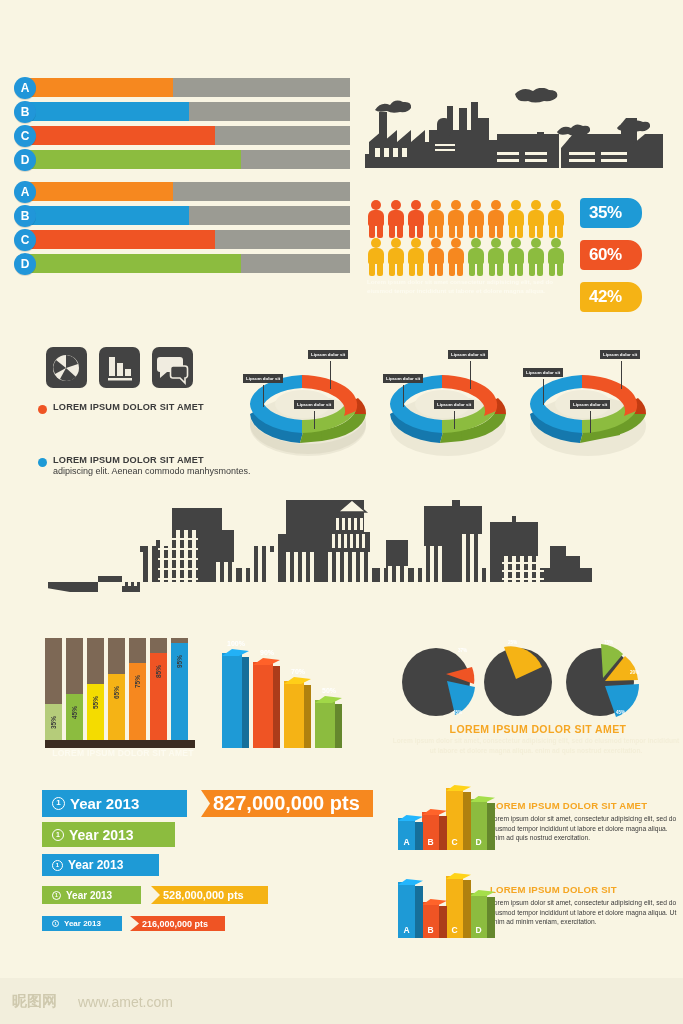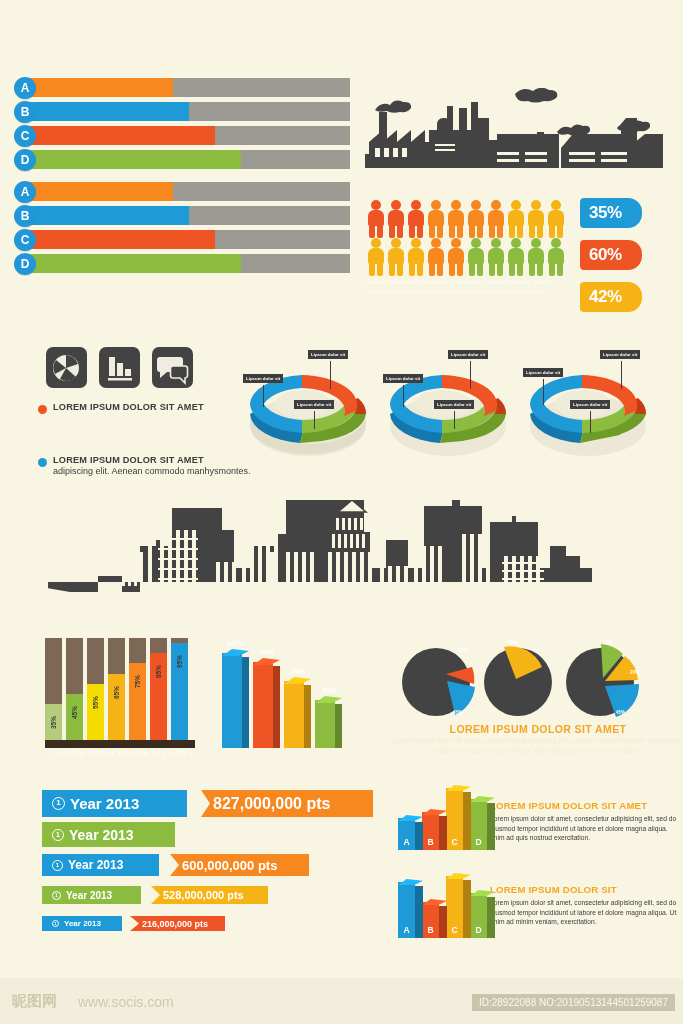--- a/index.html
+++ b/index.html
@@ -737,7 +737,7 @@
           <span class="num" style="width: 13px; height: 13px; line-height: 10px; font-size: 8px;">1</span>
           <span>Year 2013</span>
         </div>
-        <div class="pts-chip" style="background: rgb(246, 136, 31); height: 27px; font-size: 16px; width: 172px; margin-left: 14px;">827,000,000 pts</div>
+        <div class="pts-chip" style="background: rgb(246, 136, 31); height: 27px; font-size: 20px; width: 172px; margin-left: 14px;">827,000,000 pts</div>
       </div>
       <div class="year-row" style="left: 42px; top: 822px;">
         <div class="year-chip" style="background: rgb(140, 188, 63); height: 25px; font-size: 14px; width: 133px;">

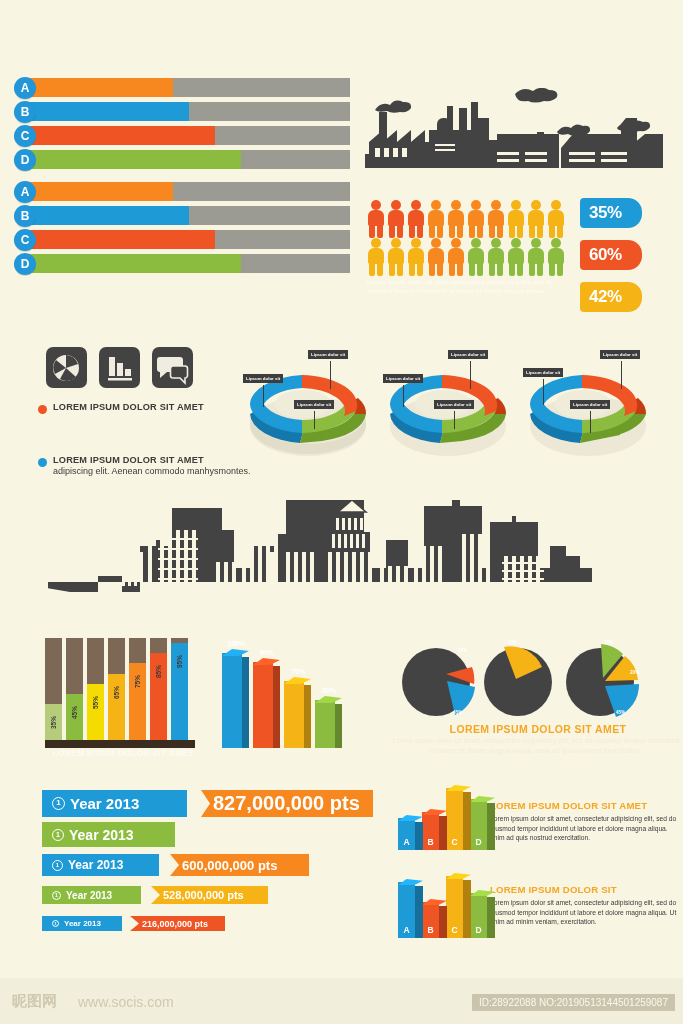--- a/index.html
+++ b/index.html
@@ -750,7 +750,6 @@
           <span class="num" style="width: 11px; height: 11px; line-height: 8px; font-size: 6px;">1</span>
           <span>Year 2013</span>
         </div>
-        <div class="pts-chip" style="background: rgb(246, 136, 31); height: 22px; font-size: 13px; width: 139px; margin-left: 11px;">600,000,000 pts</div>
       </div>
       <div class="year-row" style="left: 42px; top: 886px;">
         <div class="year-chip" style="background: rgb(140, 188, 63); height: 18px; font-size: 10px; width: 99px;">

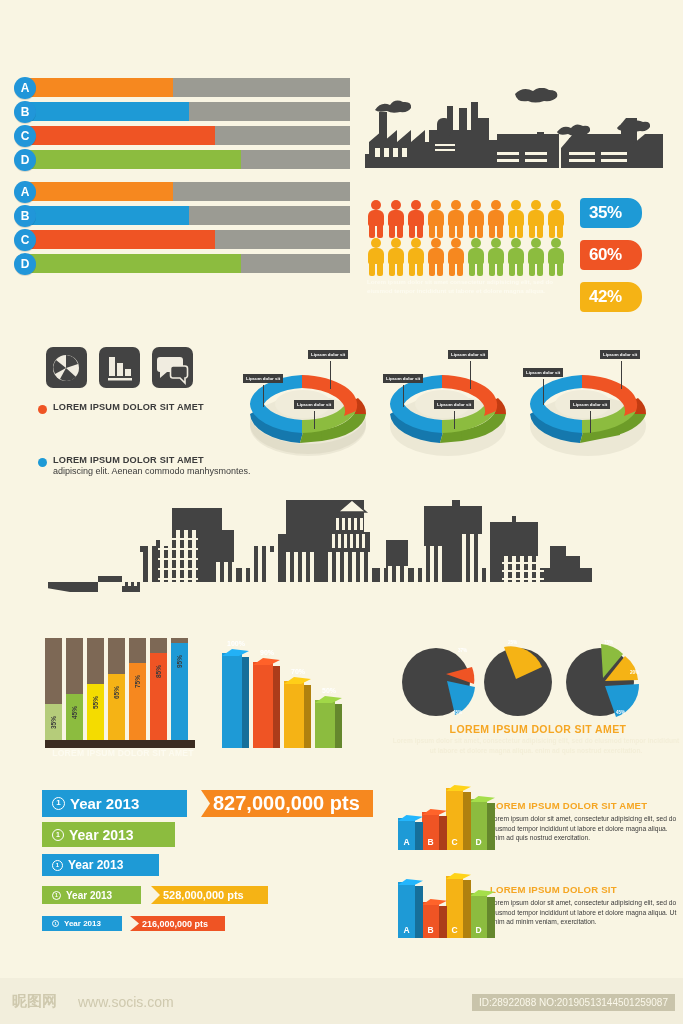--- a/index.html
+++ b/index.html
@@ -827,7 +827,7 @@
 
   <div class="footer-bar">
     <span class="wm-logo">昵图网</span>
-    <span class="wm-text">www.socis.com</span>
+    <span class="wm-text">www.amet.com</span>
     <span class="wm-id">ID:28922088 NO:20190513144501259087</span>
   </div>
 

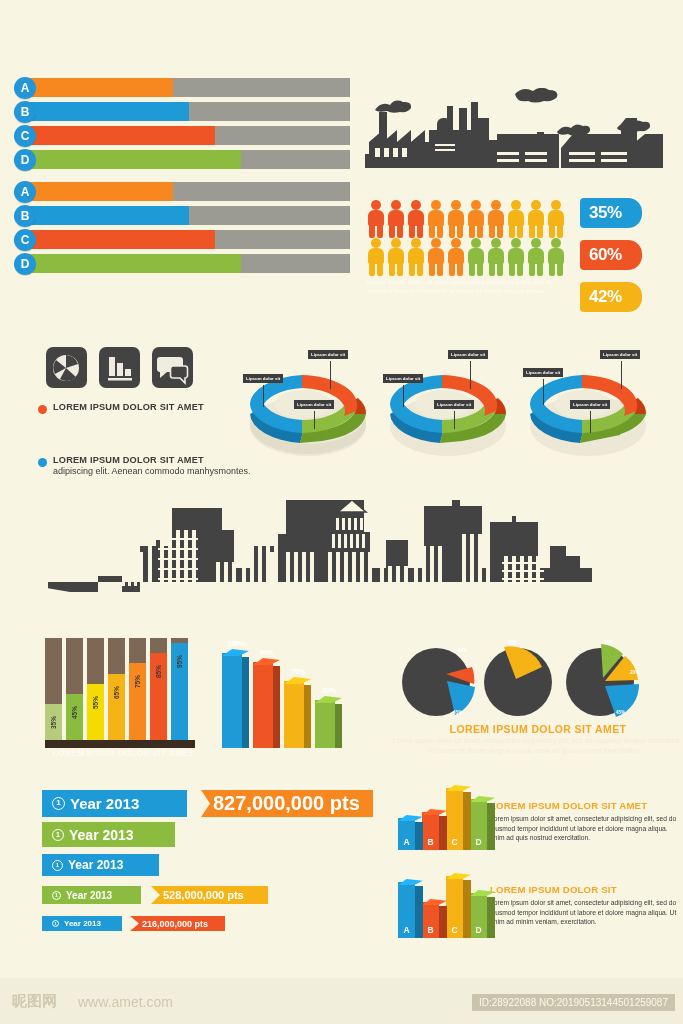--- a/index.html
+++ b/index.html
@@ -828,7 +828,6 @@
   <div class="footer-bar">
     <span class="wm-logo">昵图网</span>
     <span class="wm-text">www.amet.com</span>
-    <span class="wm-id">ID:28922088 NO:20190513144501259087</span>
   </div>
 
 </div>

